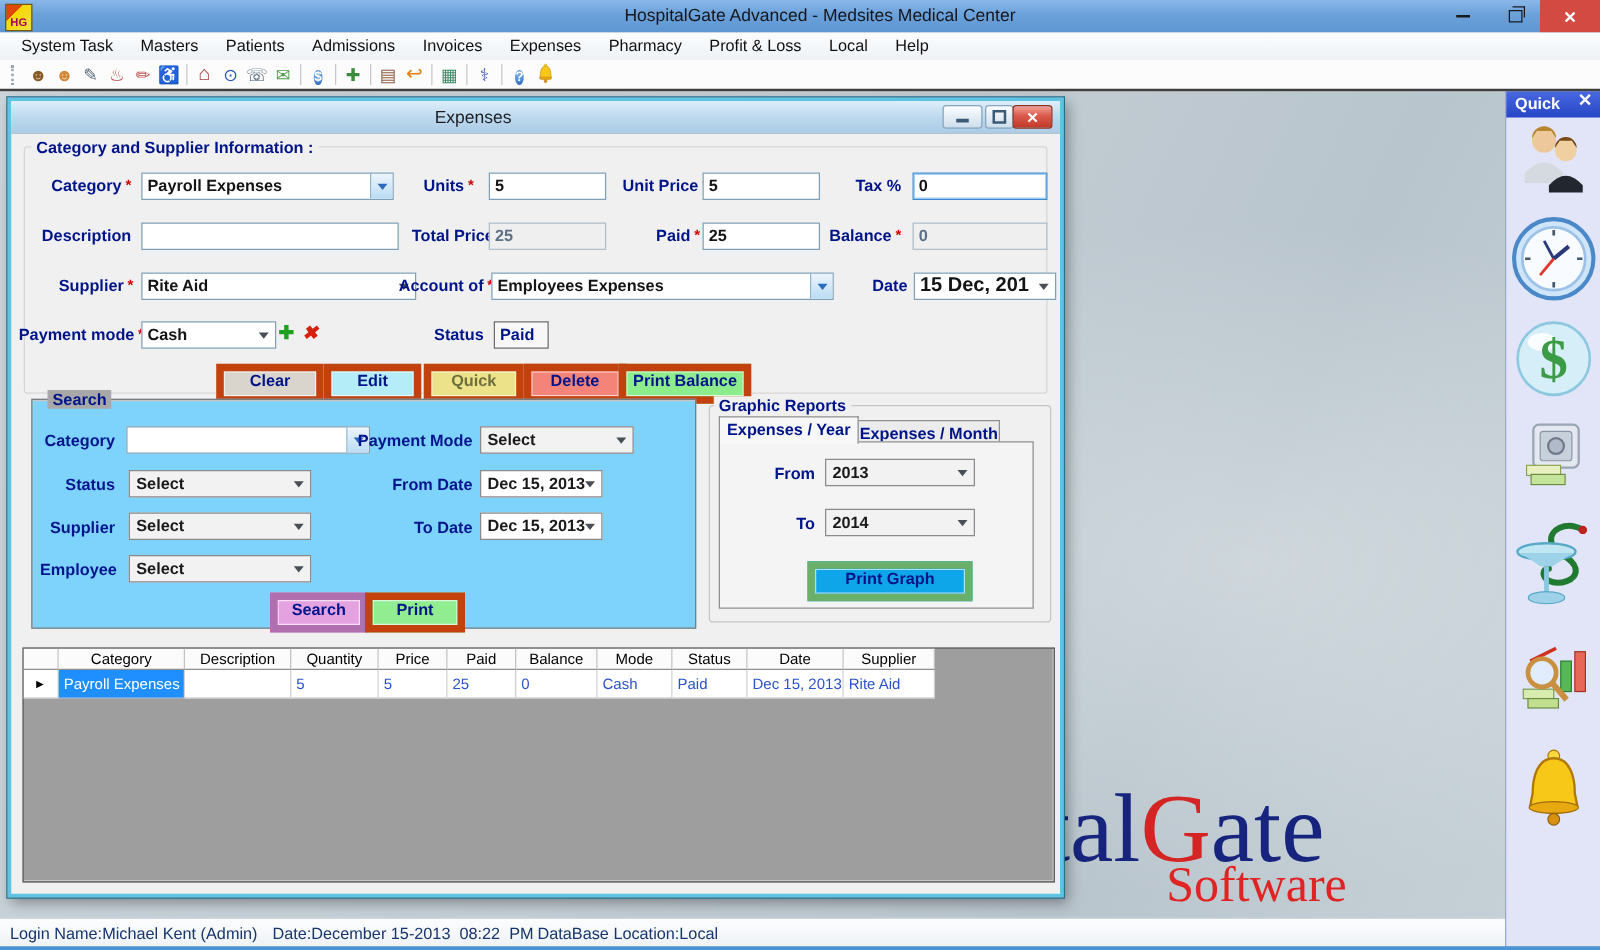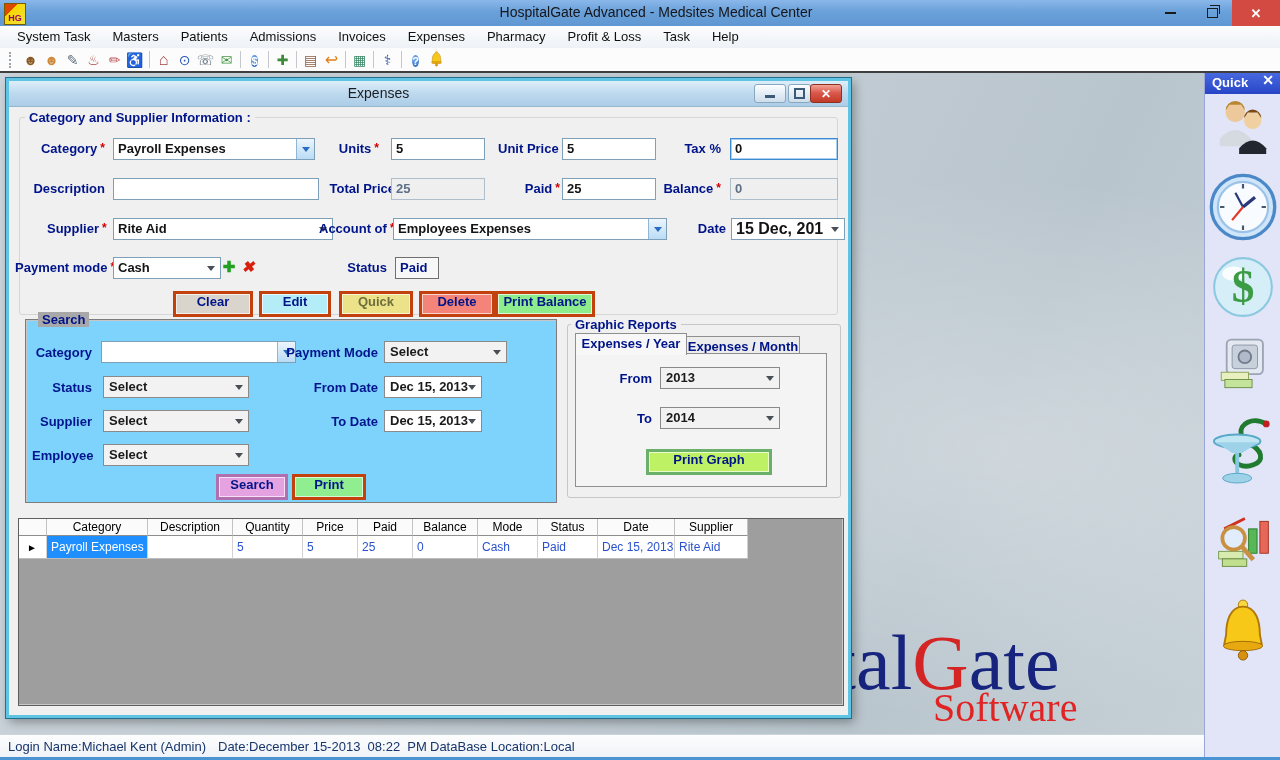--- a/index.html
+++ b/index.html
@@ -151,7 +151,7 @@
     <span class="menu-item">Expenses</span>
     <span class="menu-item">Pharmacy</span>
     <span class="menu-item">Profit &amp; Loss</span>
-    <span class="menu-item">Task</span>
+    <span class="menu-item">Local</span>
     <span class="menu-item">Help</span>
   </div>
 

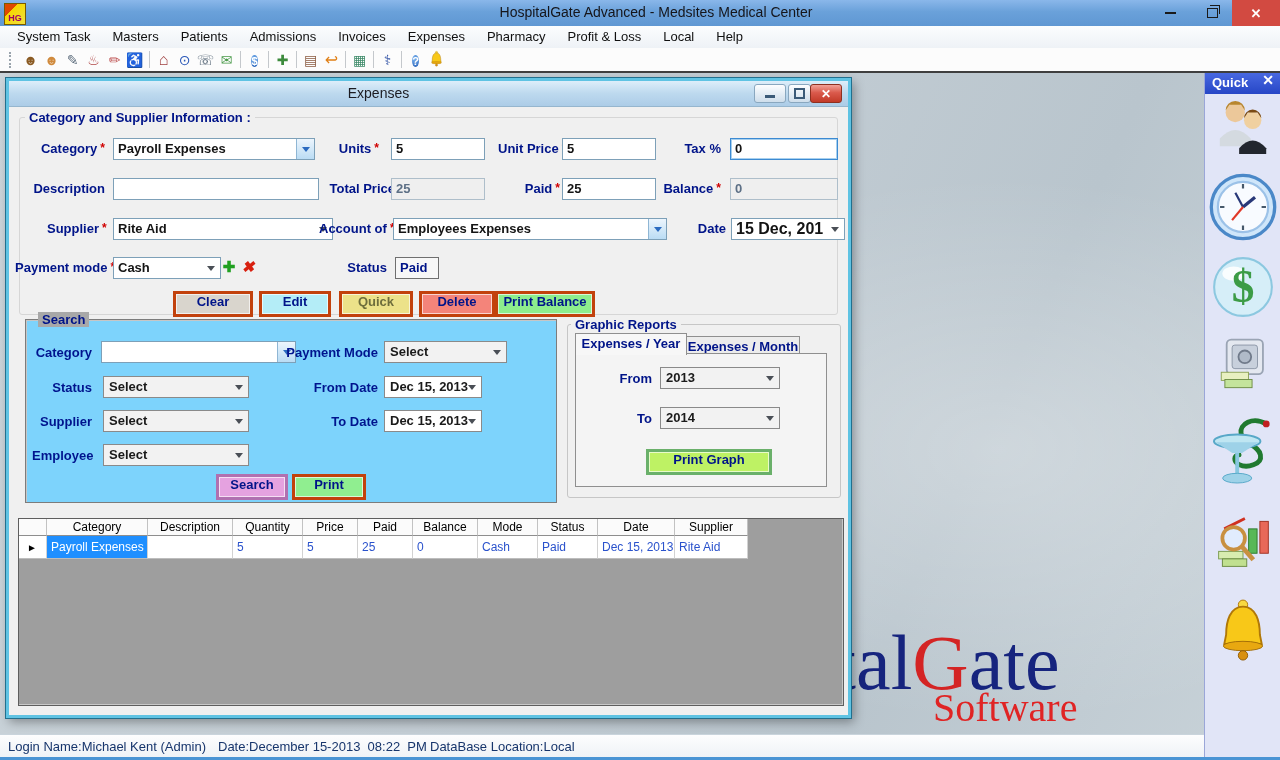--- a/index.html
+++ b/index.html
@@ -78,7 +78,7 @@
   .glegend{position:absolute;font:bold 13px "Liberation Sans",sans-serif;color:#001489;background:#f0f0f0;padding:0 4px;white-space:nowrap}
 
   .pbtn{position:absolute;height:20px;text-align:center;line-height:20px;
-    font:bold 13px "Liberation Sans",sans-serif;color:#001489;border:3px solid #c2410c;box-shadow:inset 0 0 0 1px rgba(255,255,255,.65)}
+    font:bold 13px "Liberation Sans",sans-serif;color:#001489;border:6px solid #c2410c;box-shadow:inset 0 0 0 1px rgba(255,255,255,.65)}
   .b-clear{background:#d9d5cd}.b-edit{background:#b4edf7}.b-save{background:#ece289;color:#6e6e3c}
   .b-delete{background:#f4847a}.b-printbal{background:#8ded8d}
   .b-search{background:#e5a2e0;border-color:#b070b0}.b-print{background:#90ee90}.b-printgraph{background:#bef264;border-color:#6ab06a}

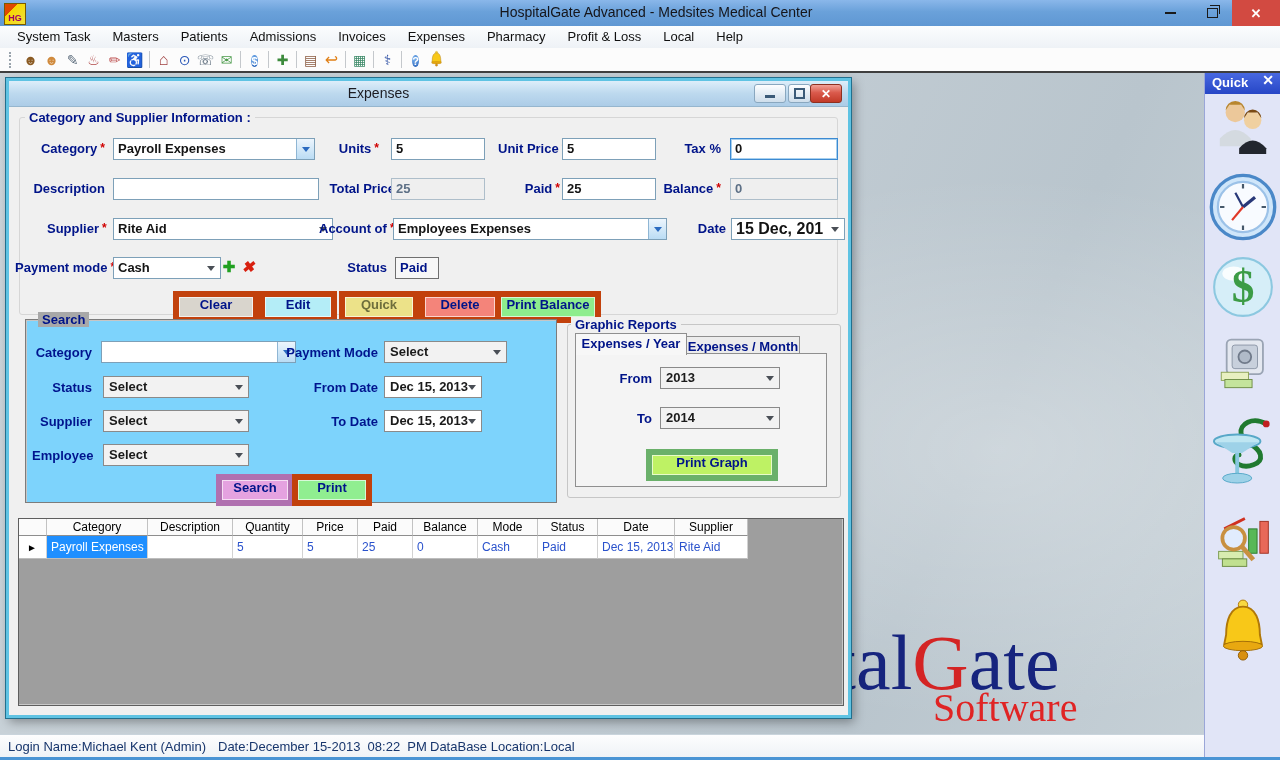--- a/index.html
+++ b/index.html
@@ -81,7 +81,7 @@
     font:bold 13px "Liberation Sans",sans-serif;color:#001489;border:6px solid #c2410c;box-shadow:inset 0 0 0 1px rgba(255,255,255,.65)}
   .b-clear{background:#d9d5cd}.b-edit{background:#b4edf7}.b-save{background:#ece289;color:#6e6e3c}
   .b-delete{background:#f4847a}.b-printbal{background:#8ded8d}
-  .b-search{background:#e5a2e0;border-color:#b070b0}.b-print{background:#90ee90}.b-printgraph{background:#bef264;border-color:#6ab06a}
+  .b-search{background:#e5a2e0;border-color:#b070b0}.b-print{background:#90ee90}.b-printgraph{background:#0ea5e9;border-color:#6ab06a}
   .mini-ic{position:absolute;width:16px;height:20px;font-size:15px;font-weight:bold;line-height:20px;text-align:center}
 
   

